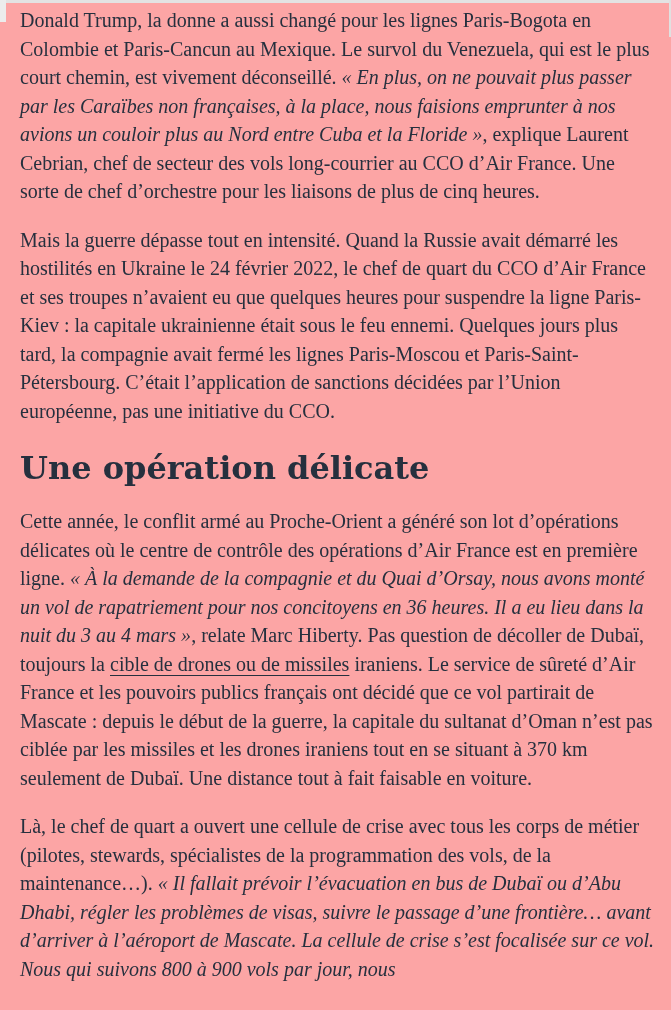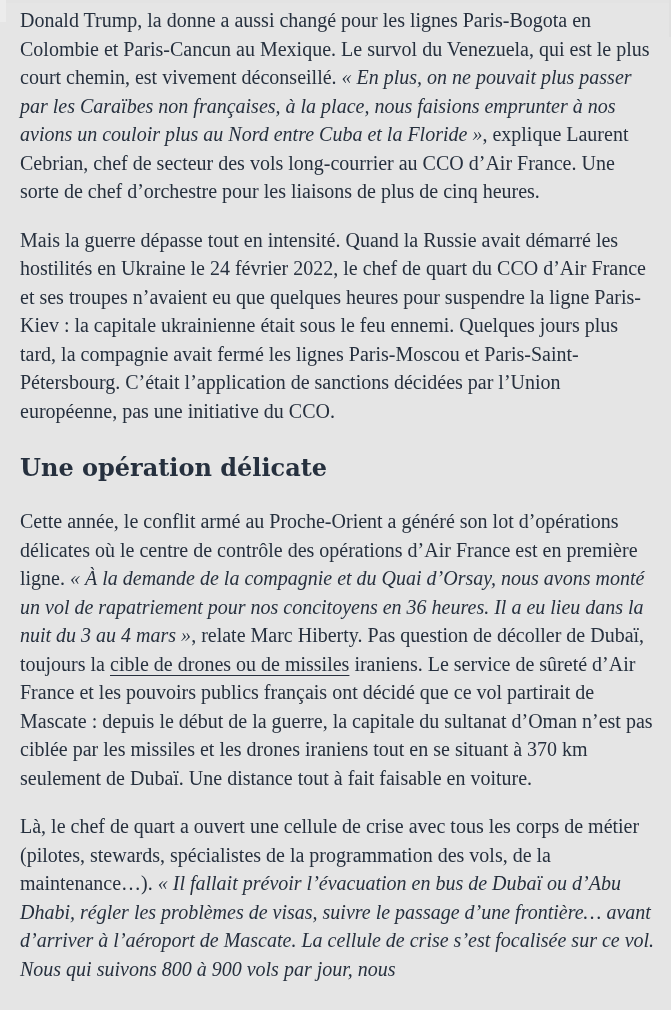--- a/index.html
+++ b/index.html
@@ -13,7 +13,7 @@
     height: 1010px;
     overflow: hidden;
     box-sizing: border-box;
-    background: #e5e5e5;
+    background: #fca5a5;
     padding: 6px 13px 0 20px;
     font-family: "Liberation Serif", "DejaVu Serif", serif;
     color: #26303e;

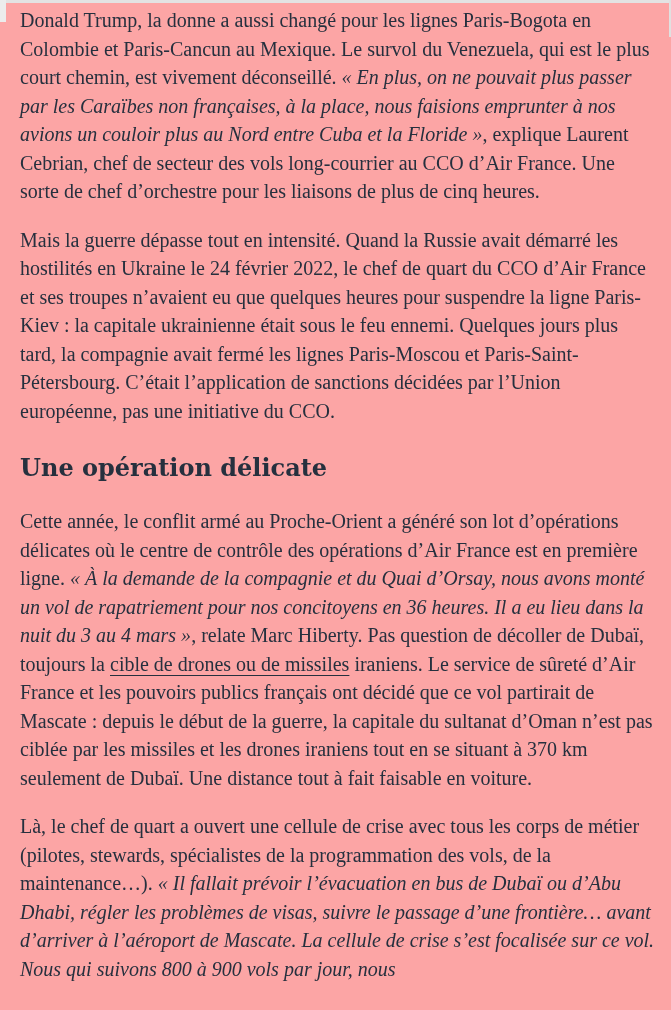--- a/index.html
+++ b/index.html
@@ -39,7 +39,7 @@
   }
   .article-body h2 {
     font-family: "DejaVu Serif", "Liberation Serif", serif;
-    font-size: 24px;
+    font-size: 32px;
     line-height: 34px;
     font-weight: 700;
     color: #26303e;

